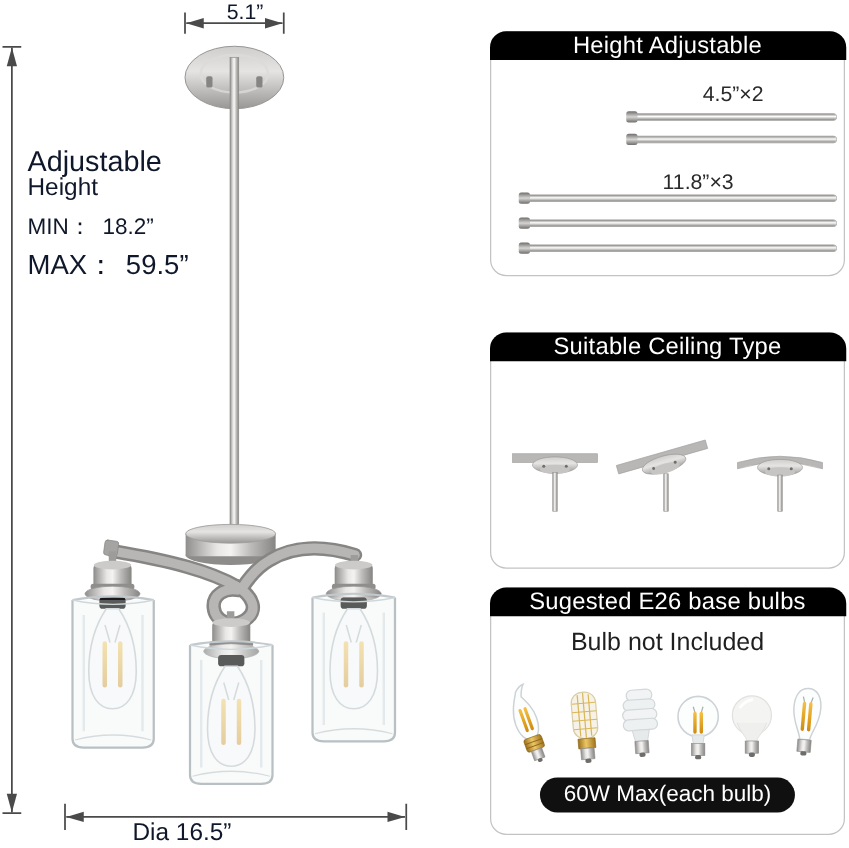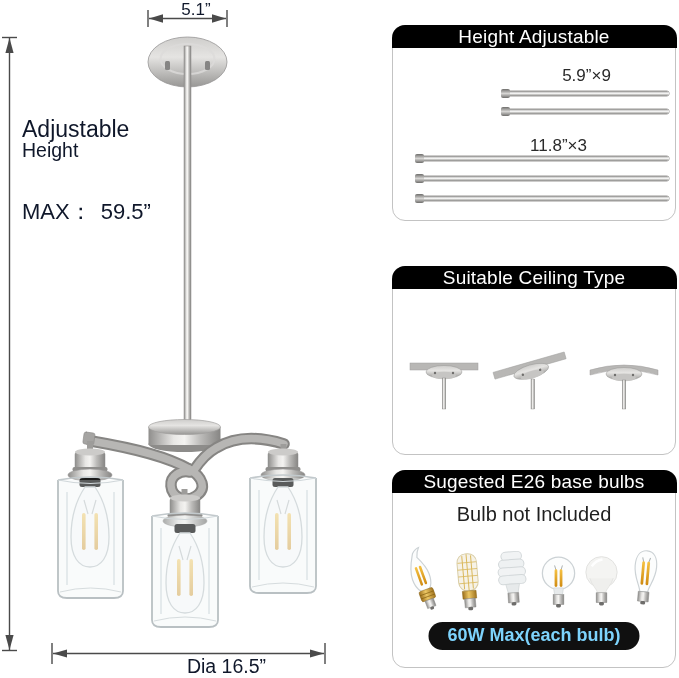--- a/index.html
+++ b/index.html
@@ -211,7 +211,7 @@
 
   <section class="panel" id="panel-height">
     <div class="panel-header">Height Adjustable</div>
-    <div class="rod-label" id="short-rod-label">5.9”×9</div>
+    <div class="rod-label" id="short-rod-label">4.5”×2</div>
     <div class="rod short" id="rod-s1"></div>
     <div class="rod short" id="rod-s2"></div>
     <div class="rod-label" id="long-rod-label">11.8”×3</div>

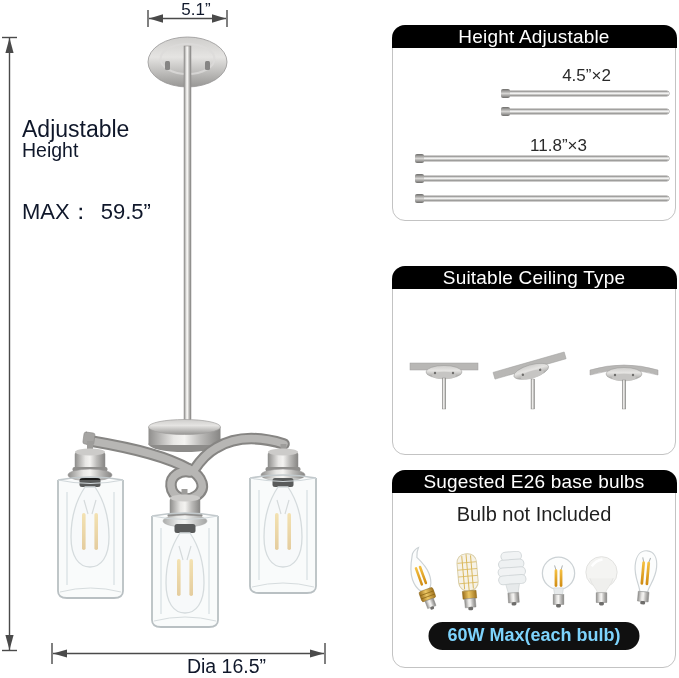--- a/index.html
+++ b/index.html
@@ -204,6 +204,9 @@
   <div class="abs dim-label" id="canopy-width-label">5.1”</div>
   <div class="abs dim-label" id="adj-line1">Adjustable</div>
   <div class="abs dim-label" id="adj-line2">Height</div>
+  <div class="abs dim-label" id="min-row">
+    <span>MIN：</span><span class="dim-val">18.2”</span>
+  </div>
   <div class="abs dim-label" id="max-row">
     <span>MAX：</span><span class="dim-val">59.5”</span>
   </div>

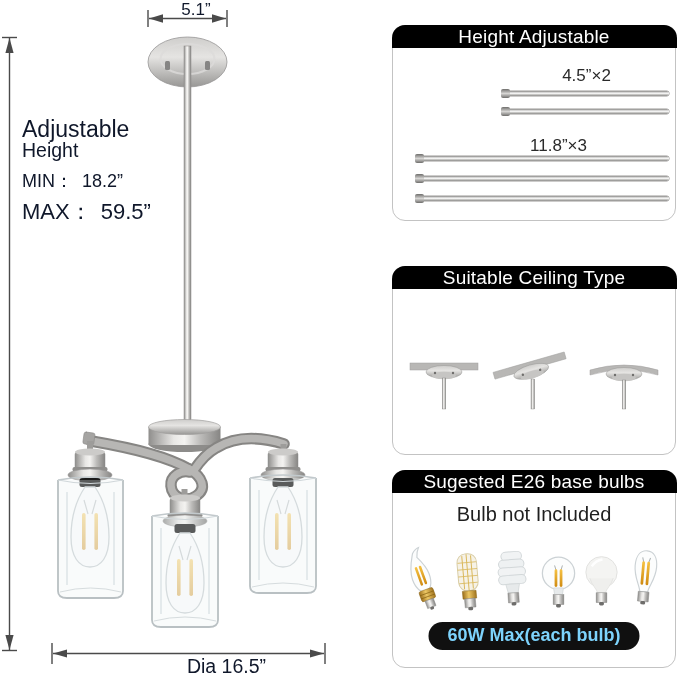--- a/index.html
+++ b/index.html
@@ -41,8 +41,8 @@
   #ceil-flat{left:11px;} #ceil-sloped{left:97px;} #ceil-curved{left:191px;}
   #bulbs-subtitle{top:32px;left:0;width:100%;text-align:center;font-size:20px;color:#1f1f1f;}
   #bulb-row{top:72px;left:9px;right:9px;display:flex;justify-content:space-between;align-items:flex-end;height:74px;}
-  #wattage-pill{top:151px;left:50%;transform:translateX(-50%);background:#101010;color:#7dd3fc;
-        font-weight:bold;font-size:18px;line-height:20px;padding:3px 19px 5px;border-radius:17px;white-space:nowrap;}
+  #wattage-pill{top:151px;left:50%;transform:translateX(-50%);background:#101010;color:#ffffff;
+        font-weight:normal;font-size:18px;line-height:20px;padding:3px 19px 5px;border-radius:17px;white-space:nowrap;}
   svg{display:block;}
 </style>
 </head>

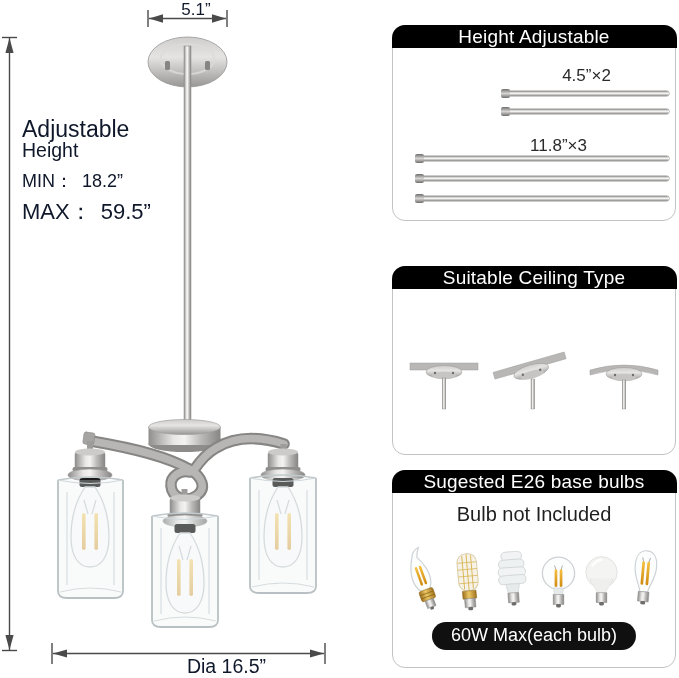--- a/index.html
+++ b/index.html
@@ -13,7 +13,7 @@
   #min-row{top:169px;left:22px;font-size:18px;}
   #max-row{top:197px;left:22px;font-size:22px;}
   .dim-val{margin-left:9px;}
-  #dia-label{top:655px;left:106px;width:160px;text-align:right;font-size:19.5px;}
+  #dia-label{top:655px;left:106px;width:160px;text-align:left;font-size:19.5px;}
 
   
   .panel{position:absolute;left:392px;width:284px;border:1.5px solid #c3c3c3;

